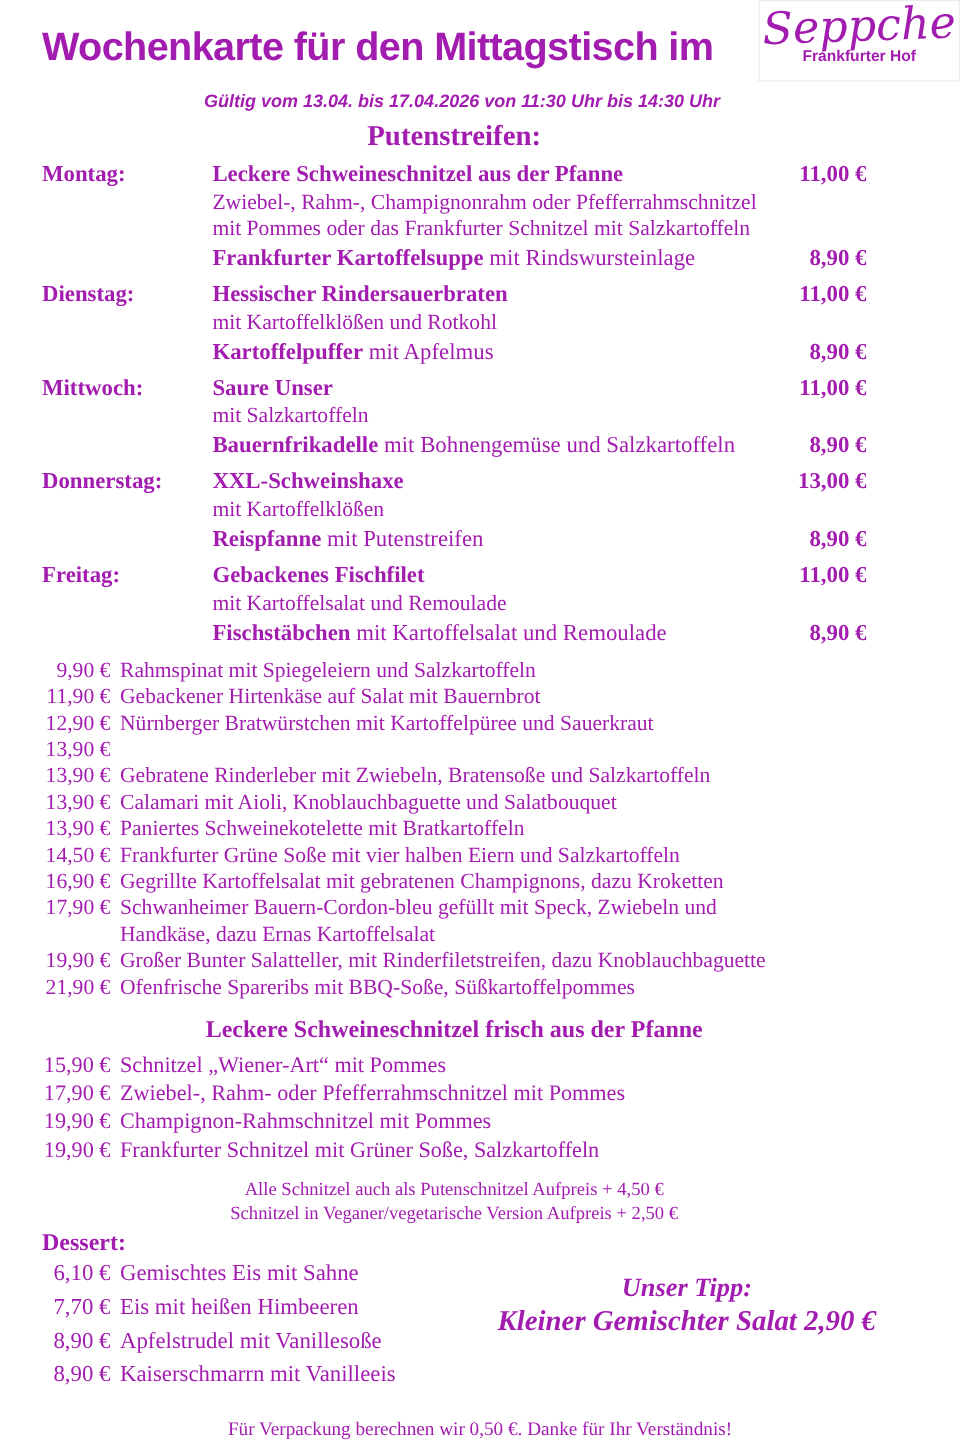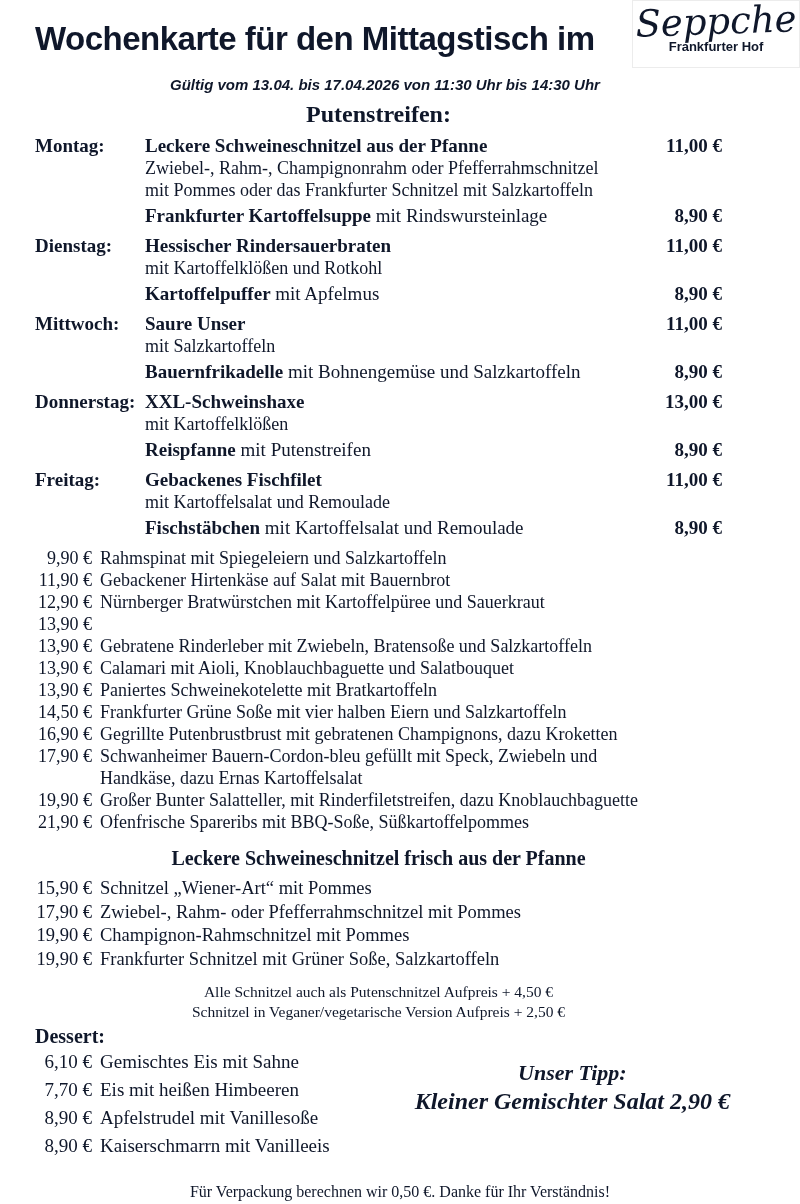--- a/index.html
+++ b/index.html
@@ -3,7 +3,7 @@
 <meta charset="utf-8">
 <style>
   html,body{margin:0;padding:0;background:#fff;}
-  .page{position:relative;width:800px;height:1204px;background:#ffffff;color:#0f172a;
+  .page{position:relative;width:800px;height:1204px;background:#ffffff;color:#a21caf;
         font-family:"Liberation Serif",serif;overflow:hidden;}
 
   

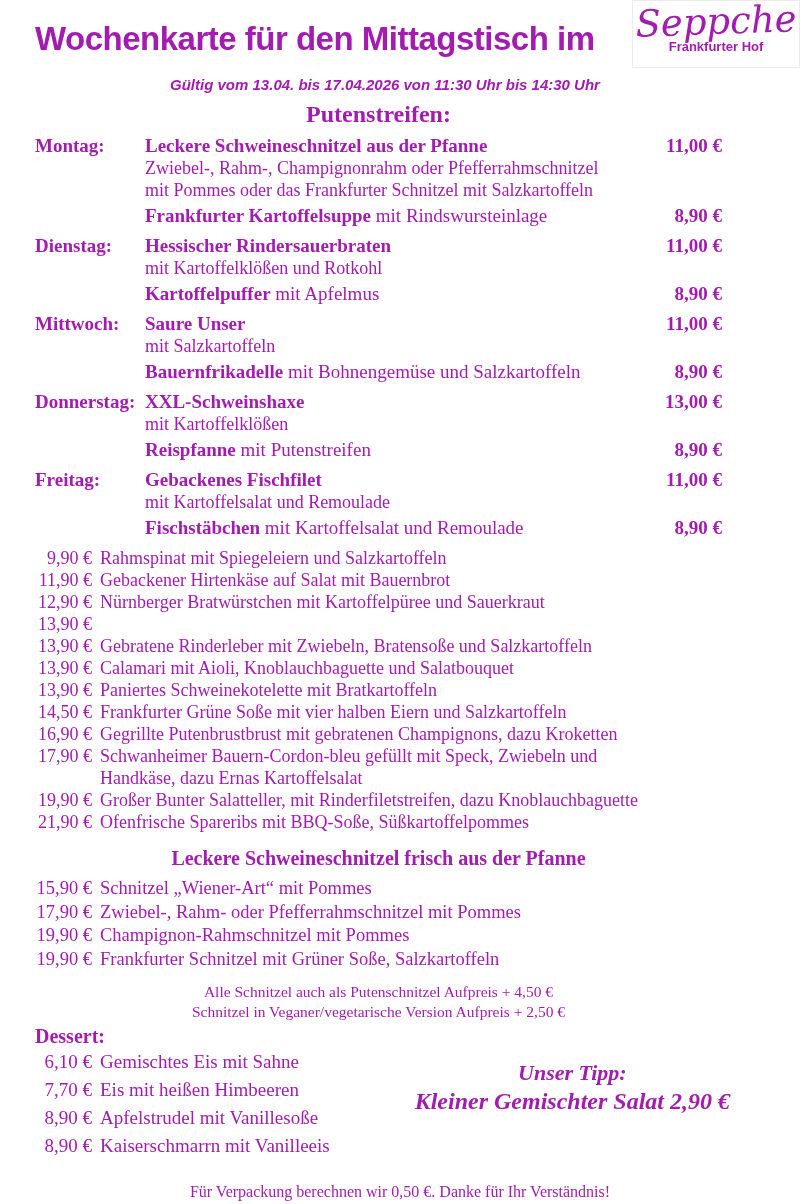--- a/index.html
+++ b/index.html
@@ -23,7 +23,7 @@
 
   .day-row{display:flex;margin-bottom:7px;}
   .day-label{width:110px;flex-shrink:0;font-weight:bold;font-size:19px;line-height:23px;}
-  .day-content{flex:1;}
+  .day-content{flex:1;margin-left:32px;}
   .dish-line{display:flex;font-size:19px;line-height:23px;}
   .dish-text{flex:1;}
   .dish-name{font-weight:bold;}

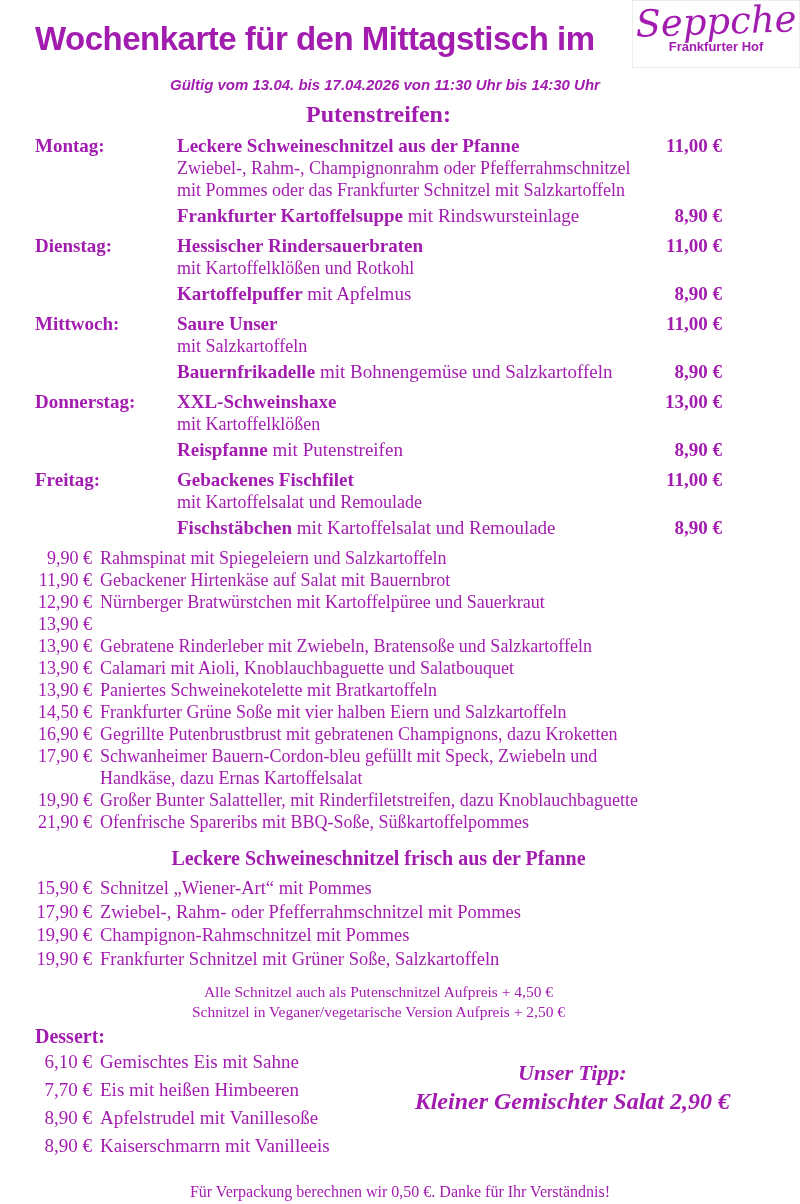--- a/index.html
+++ b/index.html
@@ -176,7 +176,7 @@
         </div>
       <div class="item">
           <span class="iprice">16,90 €</span>
-          <span class="itext">Gegrillte Putenbrustbrust mit gebratenen Champignons, dazu Kroketten</span>
+          <span class="itext">Gegrillte Kartoffelsalat mit gebratenen Champignons, dazu Kroketten</span>
         </div>
       <div class="item">
           <span class="iprice">17,90 €</span>

